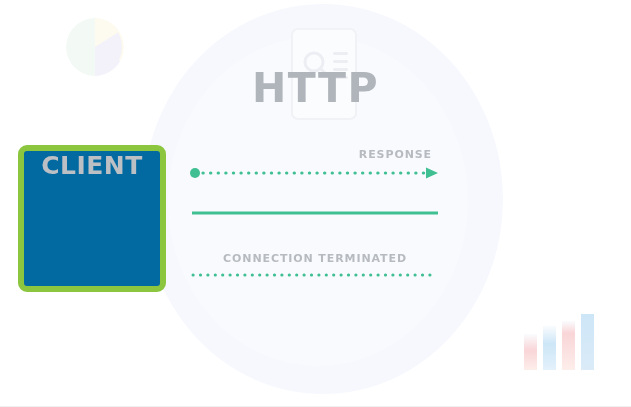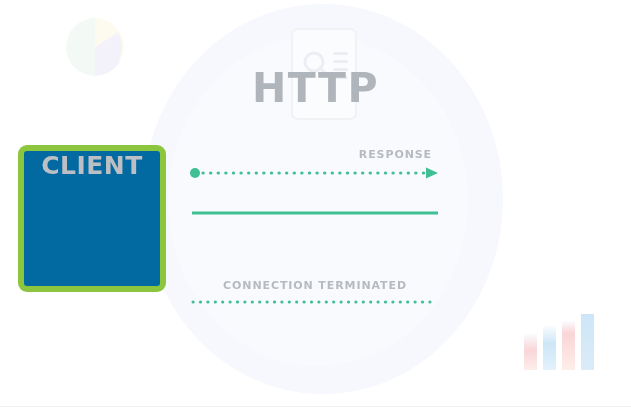--- a/index.html
+++ b/index.html
@@ -130,7 +130,7 @@
   }
   .flow-row.request   { top: 0px; }
   .flow-row.response  { top: 56px; }
-  .flow-row.terminated{ top: 104px; margin-top: 27px; }
+  .flow-row.terminated{ top: 104px; }
 
   .flow-label {
     font-family: "DejaVu Sans", sans-serif;

